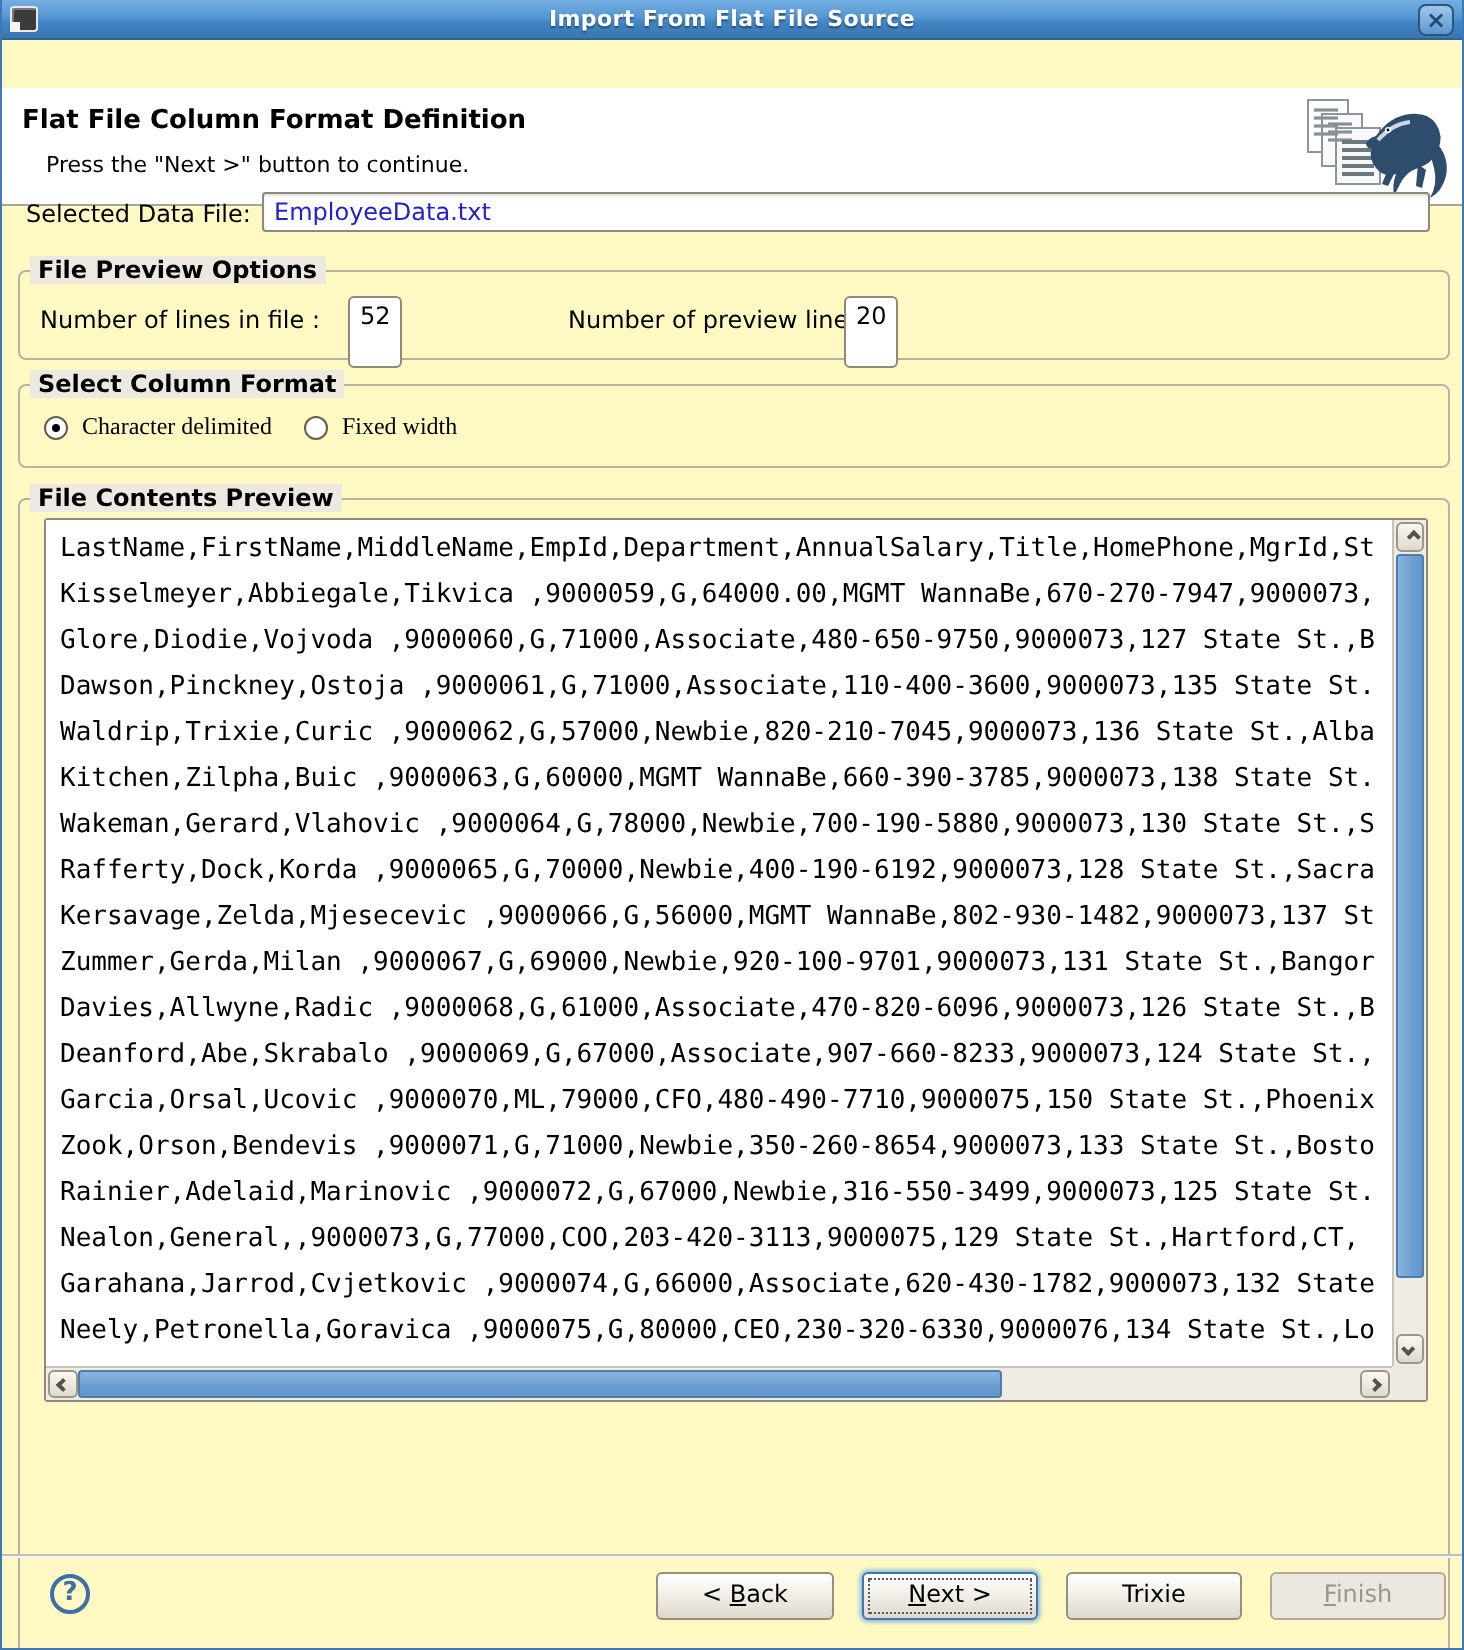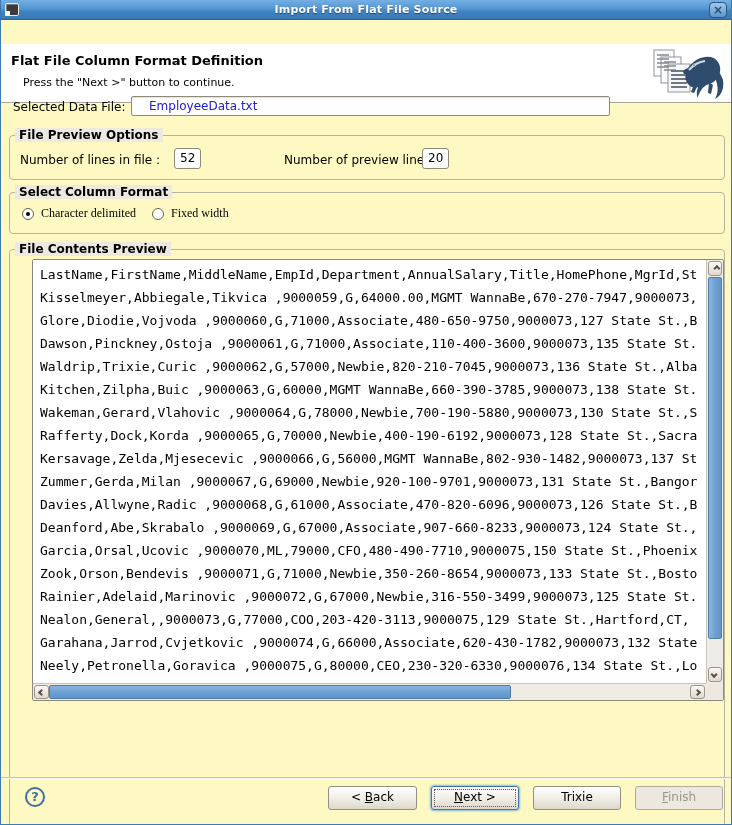--- a/index.html
+++ b/index.html
@@ -30,9 +30,9 @@
 
   
   .file-label { position:absolute; left:12px; top:100px; }
-  .file-field { position:absolute; left:130px; top:96px; width:479px; height:20px; background:#fff;
+  .file-field { position:absolute; left:130px; top:96px; width:584px; height:20px; background:#fff;
                 border:1px solid #8E897B; border-radius:2px; color:#2121CE; font-size:12px;
-                line-height:18px; padding-left:17px; box-shadow:inset 0 1px 1px rgba(0,0,0,.12);
+                line-height:18px; padding-left:5px; box-shadow:inset 0 1px 1px rgba(0,0,0,.12);
                 white-space:nowrap; overflow:hidden; }
 
   

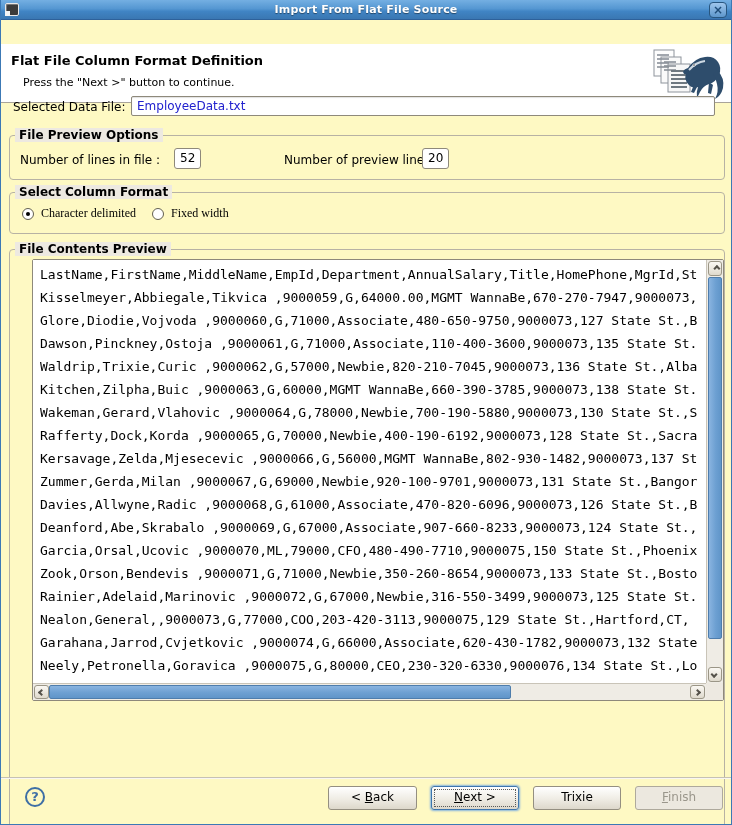--- a/index.html
+++ b/index.html
@@ -44,7 +44,7 @@
   .g-contents    { left:8px; top:249px; width:716px; height:584px; }
 
   .opt-label1 { position:absolute; left:10px; top:17px; }
-  .num-box { position:absolute; top:12px; height:21px; background:#fff; border:1px solid #8E897B; border-radius:3px;
+  .num-box { position:absolute; top:12px; height:36px; background:#fff; border:1px solid #8E897B; border-radius:3px;
              padding:2px 0 0 5px; font-size:12px; }
   .num-box-1 { left:164px; width:27px; }
   .opt-label2 { position:absolute; left:274px; top:17px; }

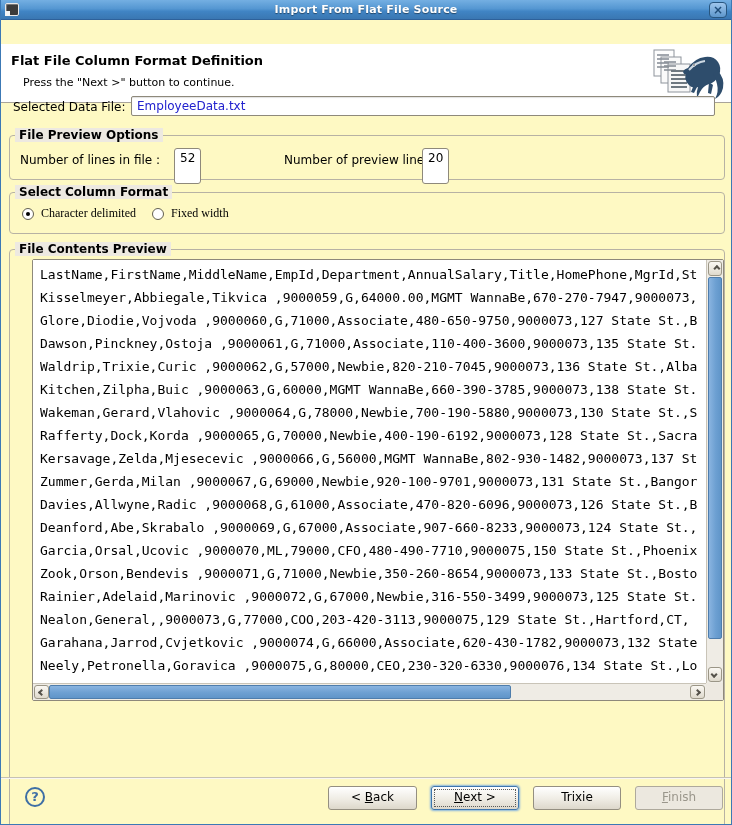--- a/index.html
+++ b/index.html
@@ -56,7 +56,7 @@
   .radio-label { margin-right:16px; }
 
   
-  .preview-box { position:absolute; left:22px; top:9px; width:692px; height:442px;
+  .preview-box { position:absolute; left:12px; top:9px; width:692px; height:442px;
                  border:1px solid #8E897B; border-radius:2px; background:#fff; }
   .preview-text { position:absolute; left:0; top:0; right:17px; bottom:17px; background:#fff; overflow:hidden;
                   font-family:"DejaVu Sans Mono","Liberation Mono",monospace; font-size:13px; line-height:23px;

